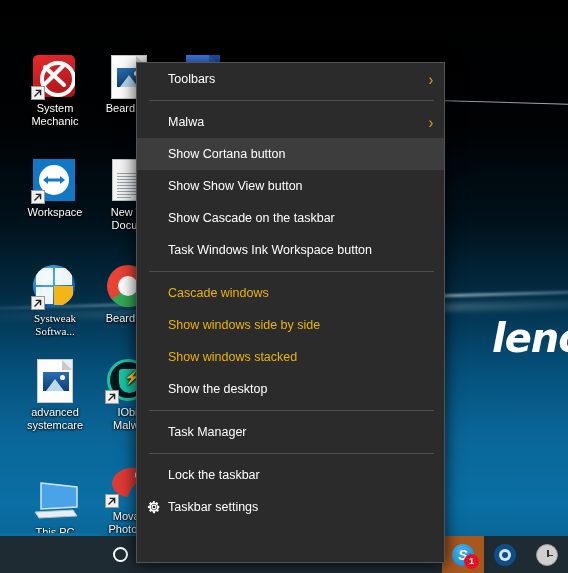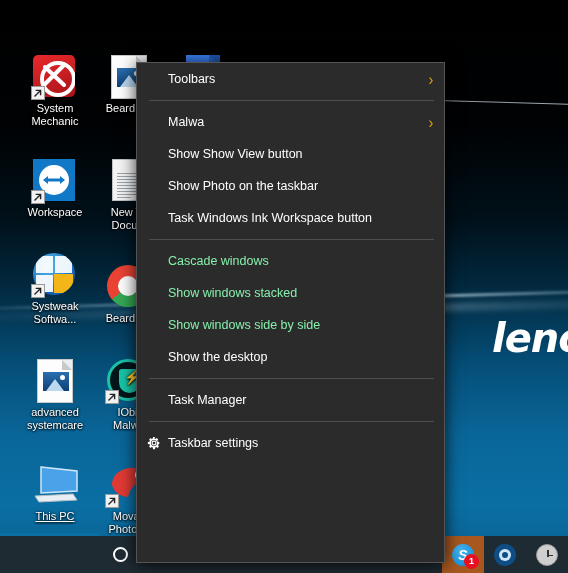--- a/index.html
+++ b/index.html
@@ -427,6 +427,9 @@
         <span class="mi-label">Malwa</span>
         <span class="chevron" style="font-size: 17px; color: rgb(223, 160, 26);">›</span>
       </div>
+      <div class="menu-item highlight">
+        <span class="mi-label">Show Cortana button</span>
+      </div>
       <div class="menu-item">
         <span class="mi-label">Show Show View button</span>
       </div>

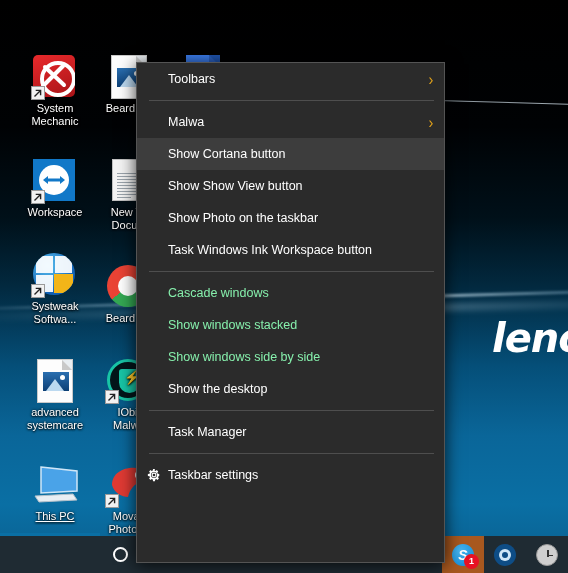--- a/index.html
+++ b/index.html
@@ -434,7 +434,7 @@
         <span class="mi-label">Show Show View button</span>
       </div>
       <div class="menu-item">
-        <span class="mi-label">Show Photo on the taskbar</span>
+        <span class="mi-label">Show Cascade on the taskbar</span>
       </div>
       <div class="menu-item">
         <span class="mi-label">Task Windows Ink Workspace button</span>

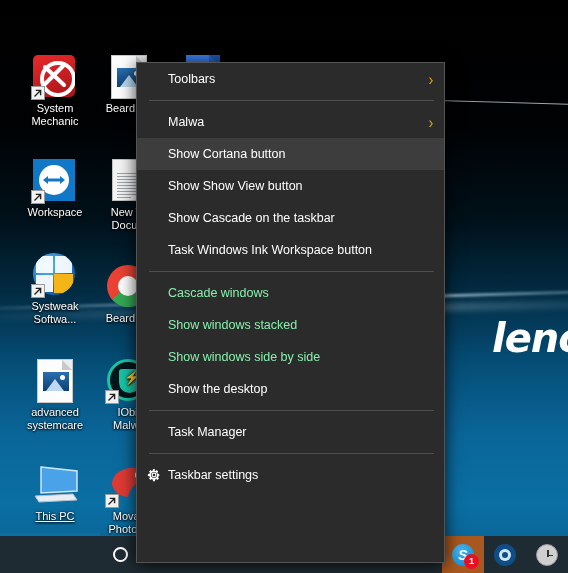--- a/index.html
+++ b/index.html
@@ -139,7 +139,7 @@
   }
   .menu-item .mi-label { flex: 1 1 auto; }
   .menu-item.highlight { background: #3d3d3d; }
-  .menu-item.disabled { color: #86efac; }
+  .menu-item.disabled { color: #eab308; }
   .menu-item .chevron {
     flex: 0 0 auto;
     color: #dfa01a;

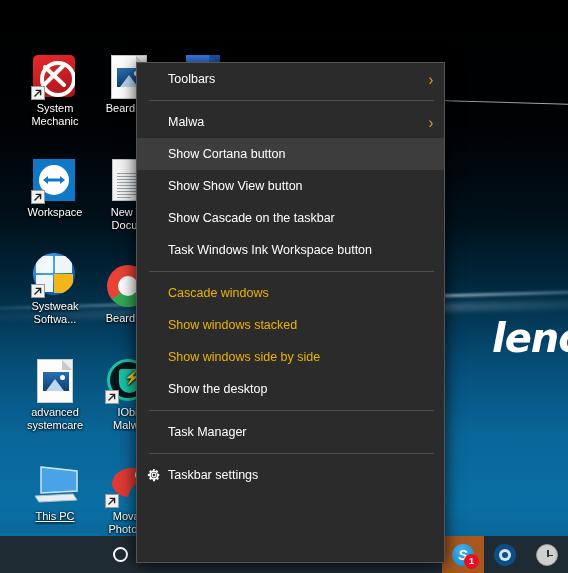--- a/index.html
+++ b/index.html
@@ -307,7 +307,7 @@
         </div>
         <span class="label">New Te<br>Docum</span>
       </div>
-      <div class="desk-icon" style="left: 18px; top: 206px;">
+      <div class="desk-icon" style="left: 18px; top: 218px; font-family: Liberation Serif, serif;">
         <div class="glyph">
           <div class="ic-systweak">
             <div class="q" style="left:3px;top:3px;width:17px;height:17px"></div>

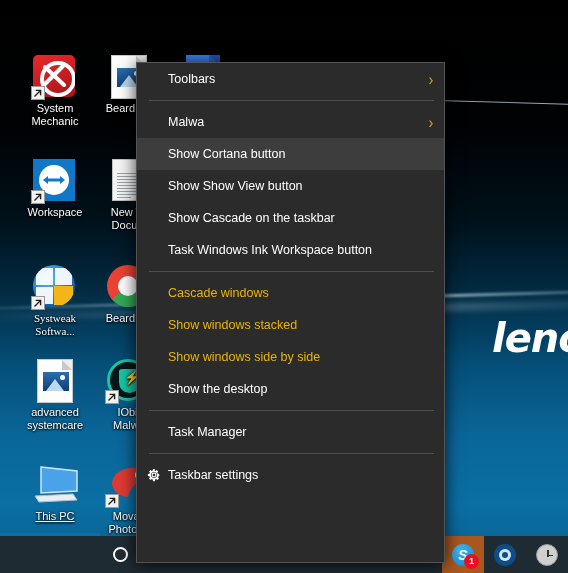--- a/index.html
+++ b/index.html
@@ -444,10 +444,10 @@
         <span class="mi-label">Cascade windows</span>
       </div>
       <div class="menu-item disabled">
+        <span class="mi-label">Show windows side by side</span>
+      </div>
+      <div class="menu-item disabled">
         <span class="mi-label">Show windows stacked</span>
-      </div>
-      <div class="menu-item disabled">
-        <span class="mi-label">Show windows side by side</span>
       </div>
       <div class="menu-item">
         <span class="mi-label">Show the desktop</span>

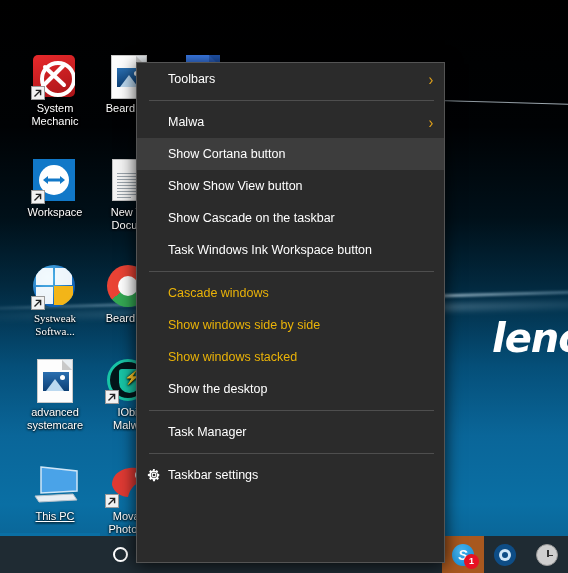--- a/index.html
+++ b/index.html
@@ -458,6 +458,9 @@
       </div>
       <div class="menu-sep"></div>
       <div class="menu-item">
+        <span class="mi-label">Lock the taskbar</span>
+      </div>
+      <div class="menu-item">
         <span class="gear"><svg viewBox="0 0 16 16" width="14" height="14">
             <path fill="#ffffff" d="M8 5.2a2.8 2.8 0 100 5.6 2.8 2.8 0 000-5.6zm0 4.3a1.5 1.5 0 110-3 1.5 1.5 0 010 3z"></path>
             <path fill="#ffffff" d="M14 9.1V6.9l-1.7-.3a4.6 4.6 0 00-.5-1.2l1-1.4-1.6-1.6-1.4 1a4.6 4.6 0 00-1.2-.5L9.1 1H6.9l-.3 1.9a4.6 4.6 0 00-1.2.5l-1.4-1-1.6 1.6 1 1.4c-.2.4-.4.8-.5 1.2L1 6.9v2.2l1.9.3c.1.4.3.8.5 1.2l-1 1.4 1.6 1.6 1.4-1c.4.2.8.4 1.2.5l.3 1.9h2.2l.3-1.9c.4-.1.8-.3 1.2-.5l1.4 1 1.6-1.6-1-1.4c.2-.4.4-.8.5-1.2L14 9.1zm-6 2.3a3.4 3.4 0 110-6.8 3.4 3.4 0 010 6.8z"></path>

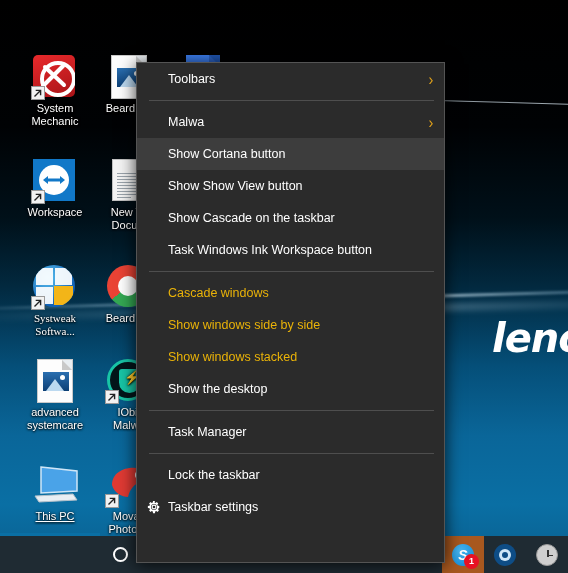--- a/index.html
+++ b/index.html
@@ -354,7 +354,7 @@
         </div>
         <span class="label">IObit<br>Malwa</span>
       </div>
-      <div class="desk-icon" style="left: 18px; top: 416px; text-decoration: underline;">
+      <div class="desk-icon" style="left: 18px; top: 432px; text-decoration: underline;">
         <div class="glyph"><svg class="ic-thispc" viewBox="0 0 46 40">
             <polygon points="8,2 44,6 44,26 8,28" fill="#4aa3e8" stroke="#cfe6f7" stroke-width="1.5"></polygon>
             <polygon points="2,31 40,29 44,35 6,37" fill="#e8eef3" stroke="#b3c0ca" stroke-width="1"></polygon>

